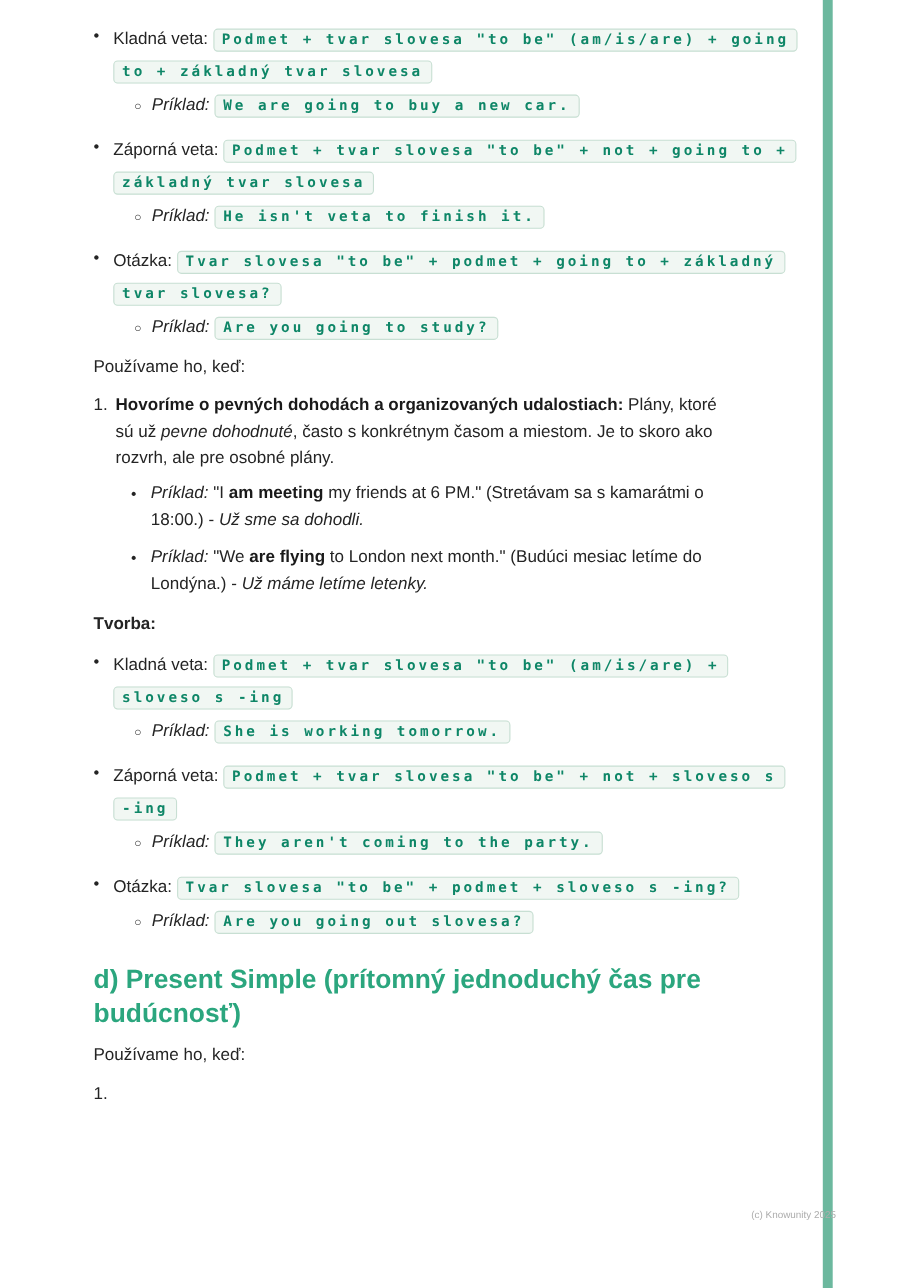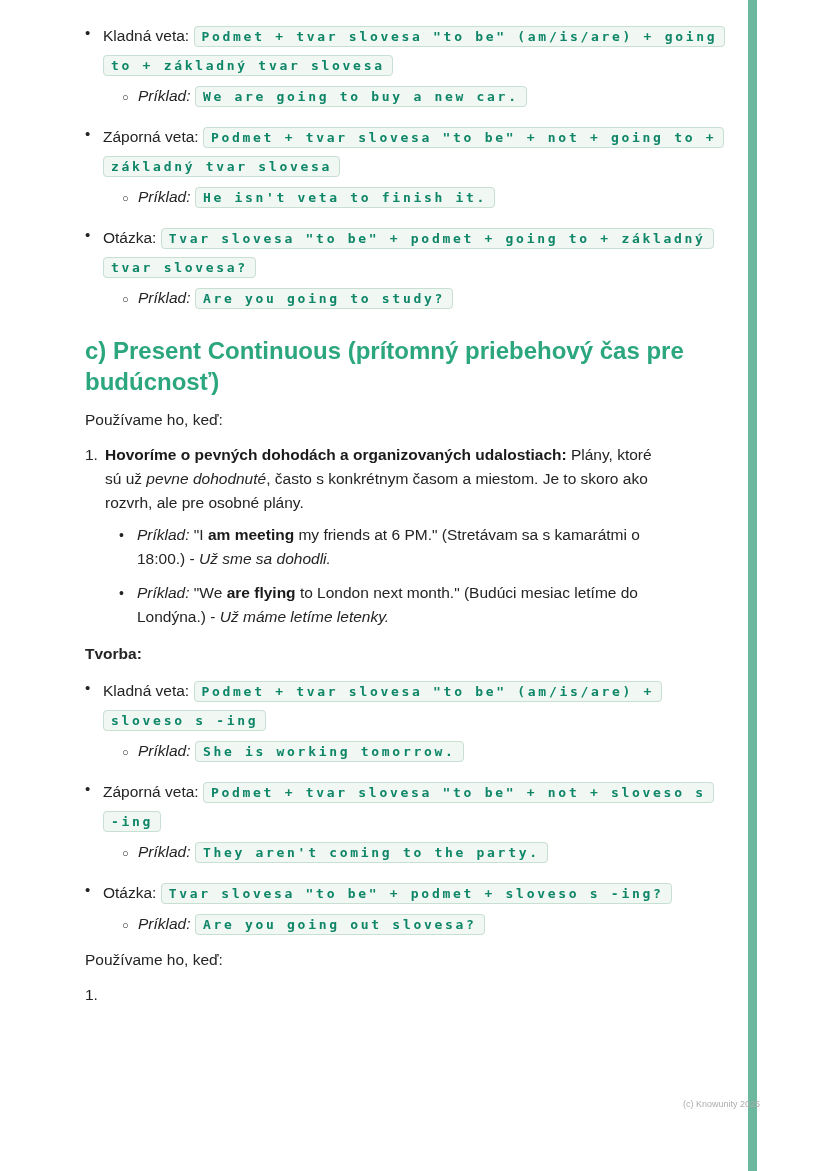--- a/index.html
+++ b/index.html
@@ -92,7 +92,6 @@
       </li>
     </ul>
 
-    <h2>c) Present Continuous (prítomný priebehový čas pre budúcnosť)</h2>
     <p class="intro">Používame ho, keď:</p>
 
     <ol class="nlist">

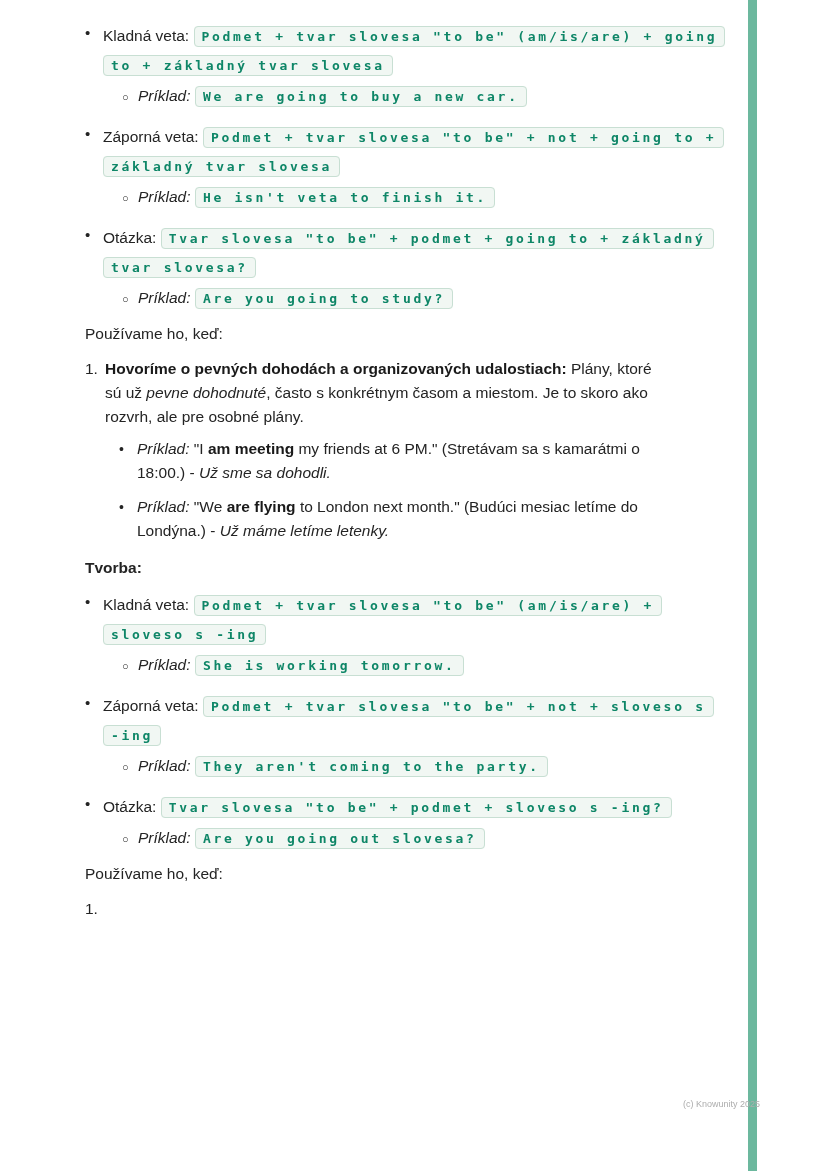--- a/index.html
+++ b/index.html
@@ -152,6 +152,7 @@
       </li>
     </ul>
 
+    <h2>d) Present Simple (prítomný jednoduchý čas pre budúcnosť)</h2>
     <p class="intro">Používame ho, keď:</p>
 
     <ol class="nlist">

